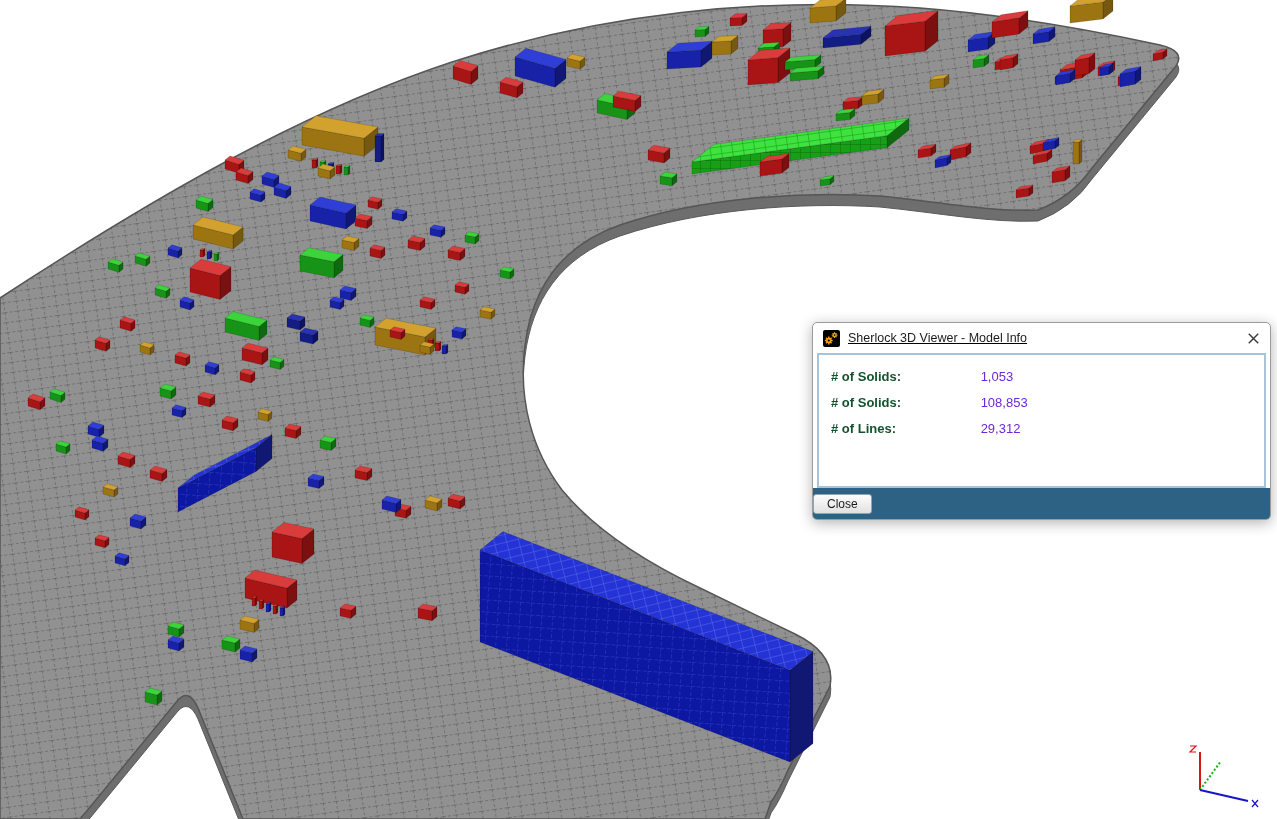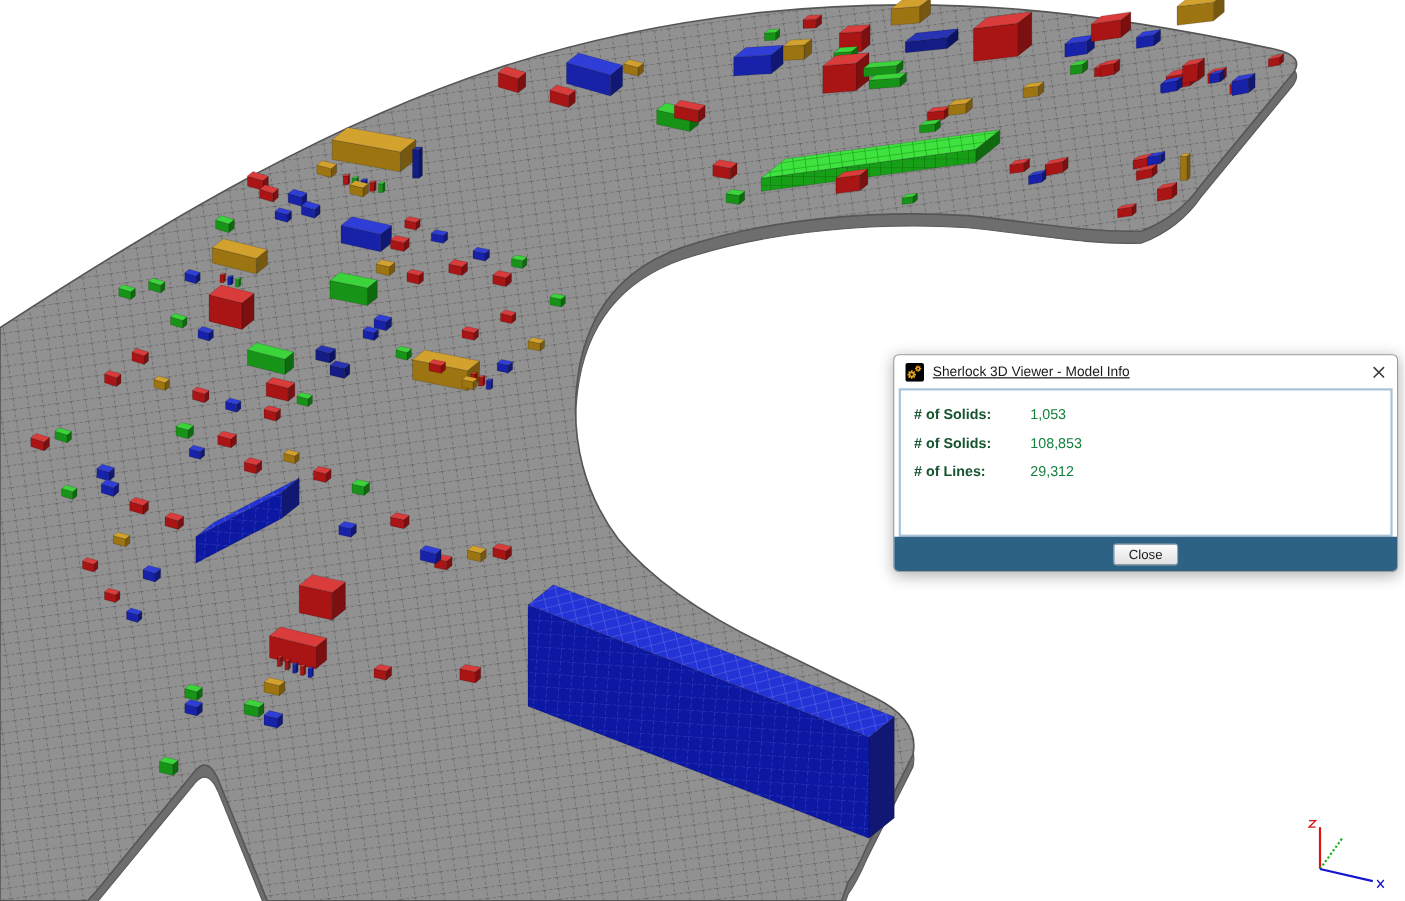--- a/index.html
+++ b/index.html
@@ -17,7 +17,7 @@
        background:#fff;padding:14px 0 0 12px;box-sizing:border-box;}
   .row{height:26px;font-size:13px;color:#222;}
   .row .lb{display:inline-block;width:102px;font-weight:bold;color:#14532d;}
-  .row .vl{color:#15803d;}
+  .row .vl{color:#6d28d9;margin-left:44px;}
   .dlg-footer{position:absolute;left:0;right:0;bottom:0;height:31px;background:#2d6285;
        border-radius:0 0 4px 4px;display:flex;align-items:center;justify-content:center;}
   .btn{font-family:"Liberation Sans",sans-serif;font-size:12px;color:#1a1a1a;

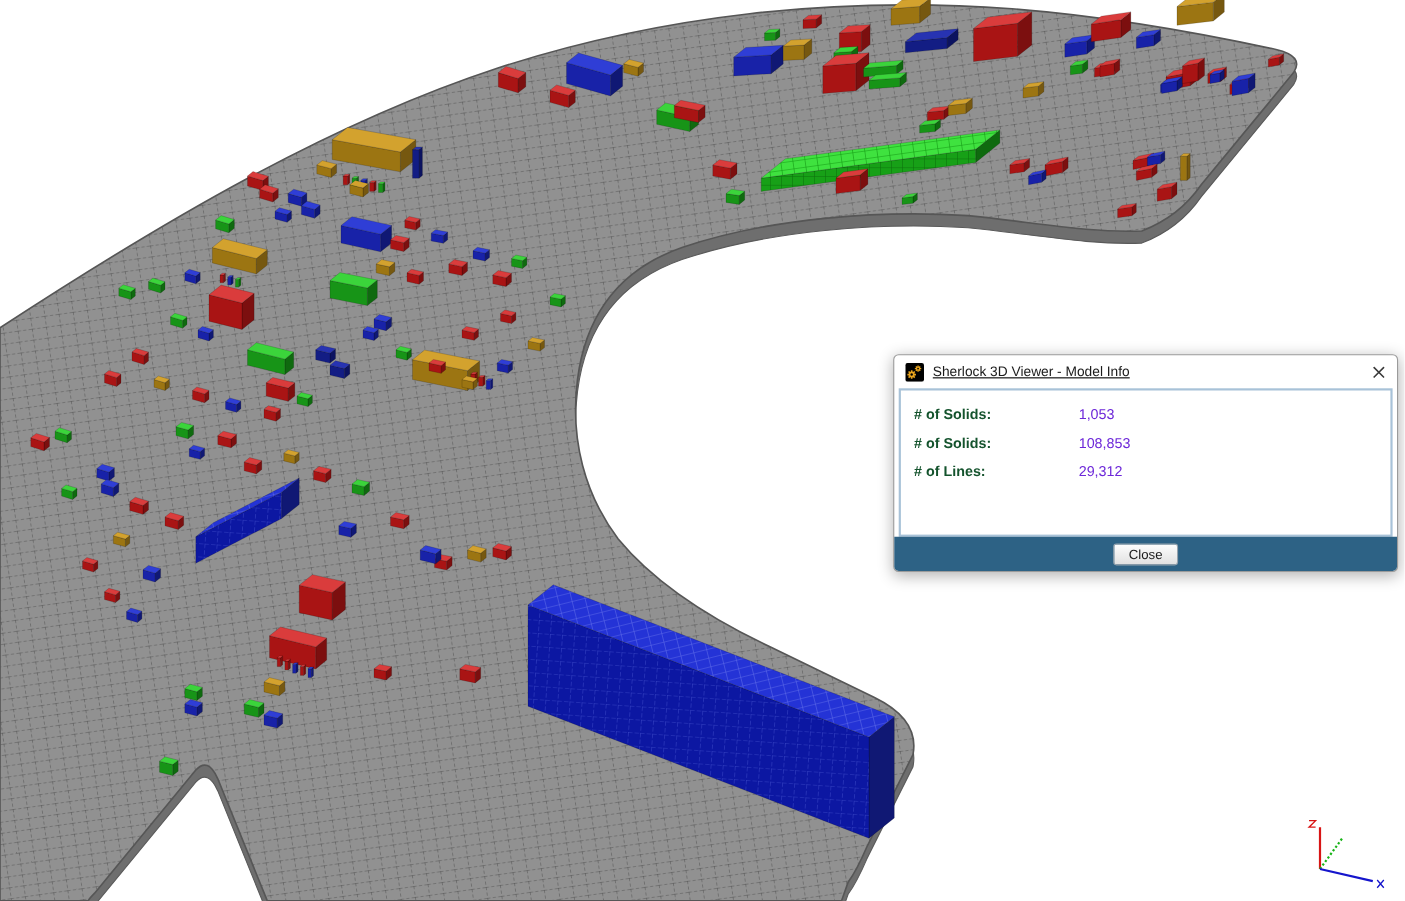--- a/index.html
+++ b/index.html
@@ -19,7 +19,7 @@
   .row .lb{display:inline-block;width:102px;font-weight:bold;color:#14532d;}
   .row .vl{color:#6d28d9;margin-left:44px;}
   .dlg-footer{position:absolute;left:0;right:0;bottom:0;height:31px;background:#2d6285;
-       border-radius:0 0 4px 4px;display:flex;align-items:center;justify-content:center;}
+       border-radius:0 0 4px 4px;display:flex;align-items:center;justify-content:flex-start;}
   .btn{font-family:"Liberation Sans",sans-serif;font-size:12px;color:#1a1a1a;
        background:linear-gradient(#fdfdfd,#e1e1e1);border:1px solid #96a3ad;border-radius:3px;
        padding:2px 13px;cursor:pointer;}

